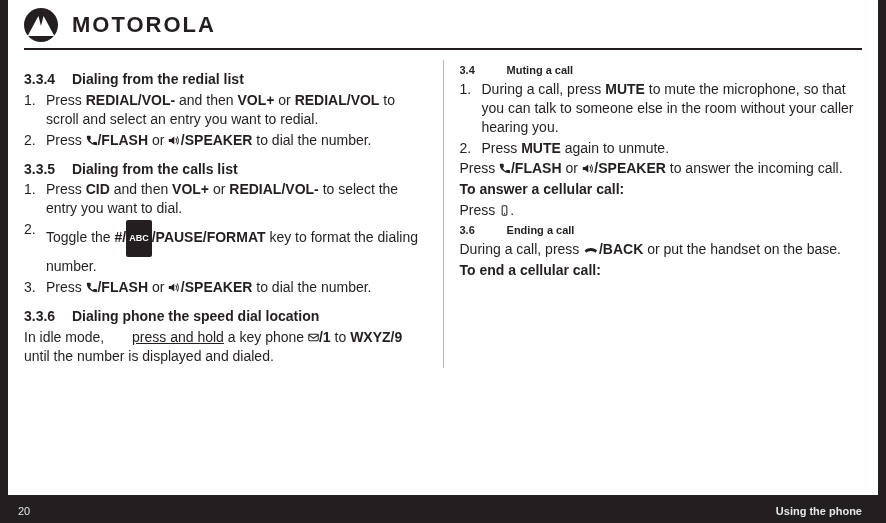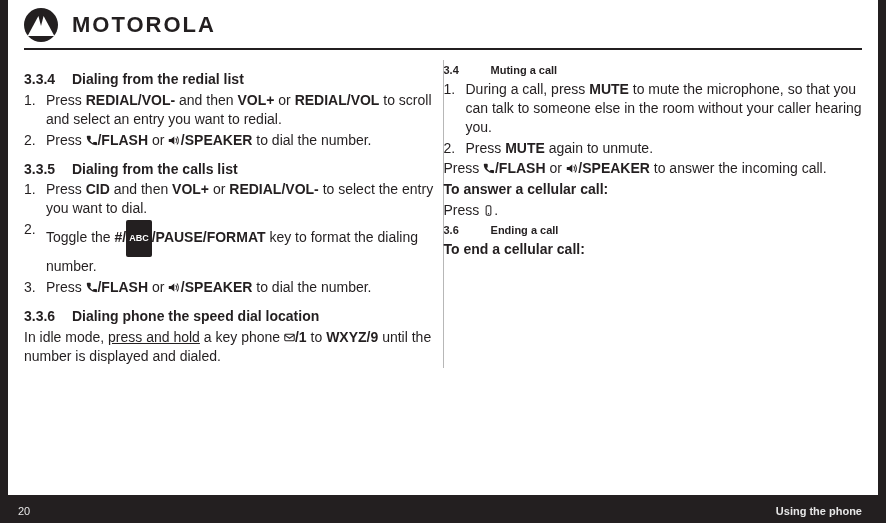--- a/index.html
+++ b/index.html
@@ -54,6 +54,7 @@
   .cols {
     display: flex;
     padding: 0 16px;
+    gap: 16px;
   }
   .col { flex: 1; line-height: 1.35; }
   .divider {

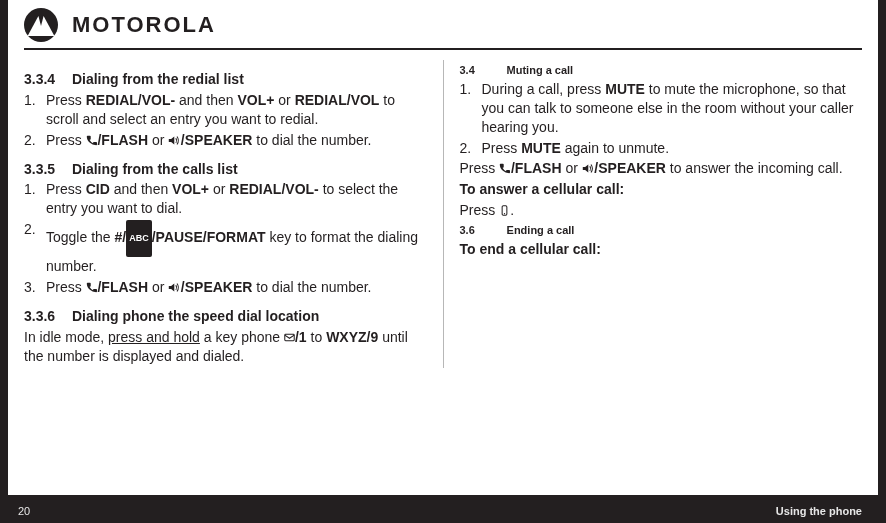--- a/index.html
+++ b/index.html
@@ -239,6 +239,11 @@
         <span class="hnum">3.6</span>
         <span>Ending a call</span>
       </h2>
+      <p class="para">
+        <span>During a call, press </span><svg class="inline-icon" viewBox="0 0 20 14">
+            <use href="#i-hangup"></use>
+          </svg><span class="b">/BACK</span><span> or put the handset on the base.</span>
+      </p>
       <p class="para b">To end a cellular call:</p>
     </div>
   </div>

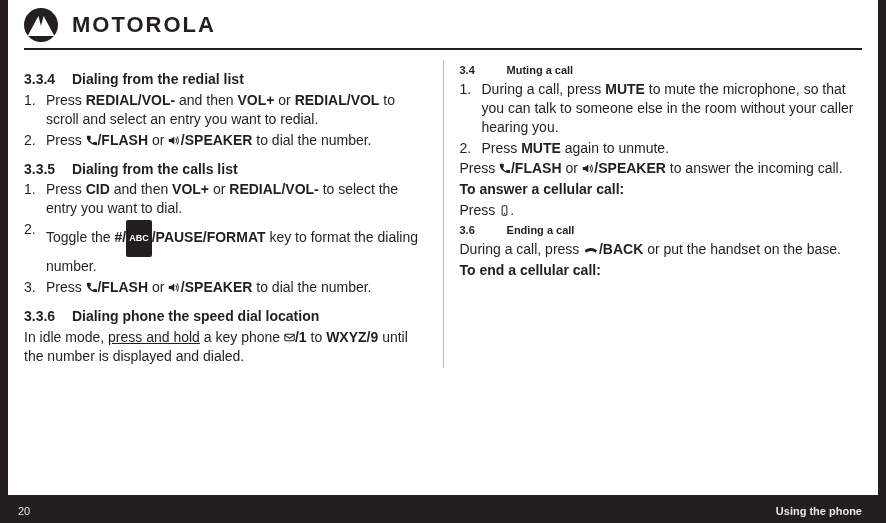--- a/index.html
+++ b/index.html
@@ -70,7 +70,7 @@
   .lnum { width: 22px; flex-shrink: 0; }
   .ltxt { flex: 1; }
   .b { font-weight: bold; }
-  .u { text-decoration: underline; }
+  .u { text-decoration: underline; margin-left: 24px; }
   .abc {
     display: inline-block;
     background: #231f20;

